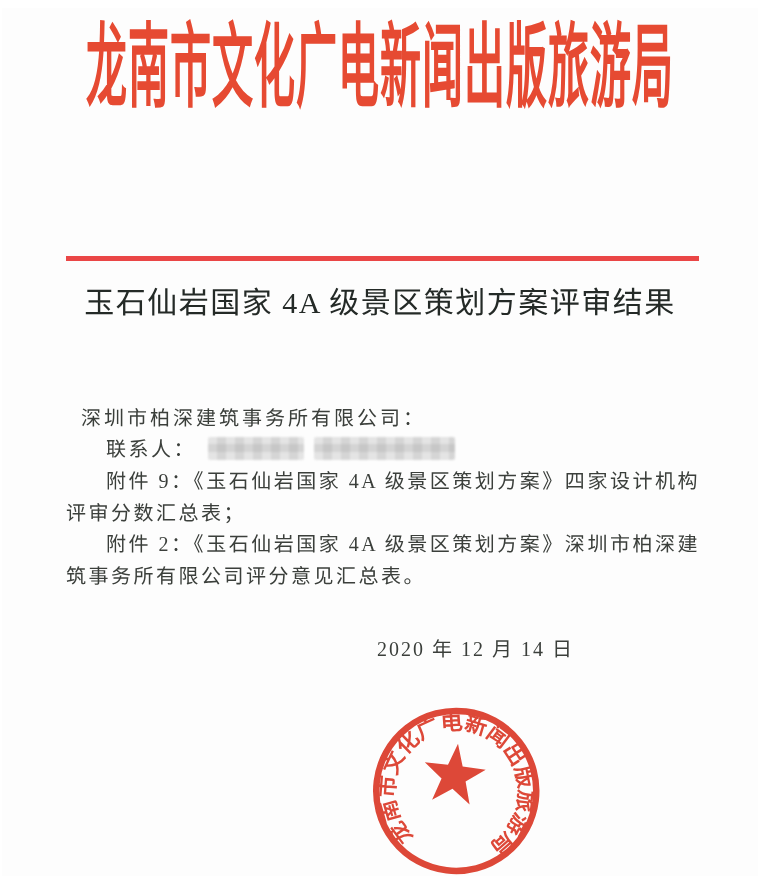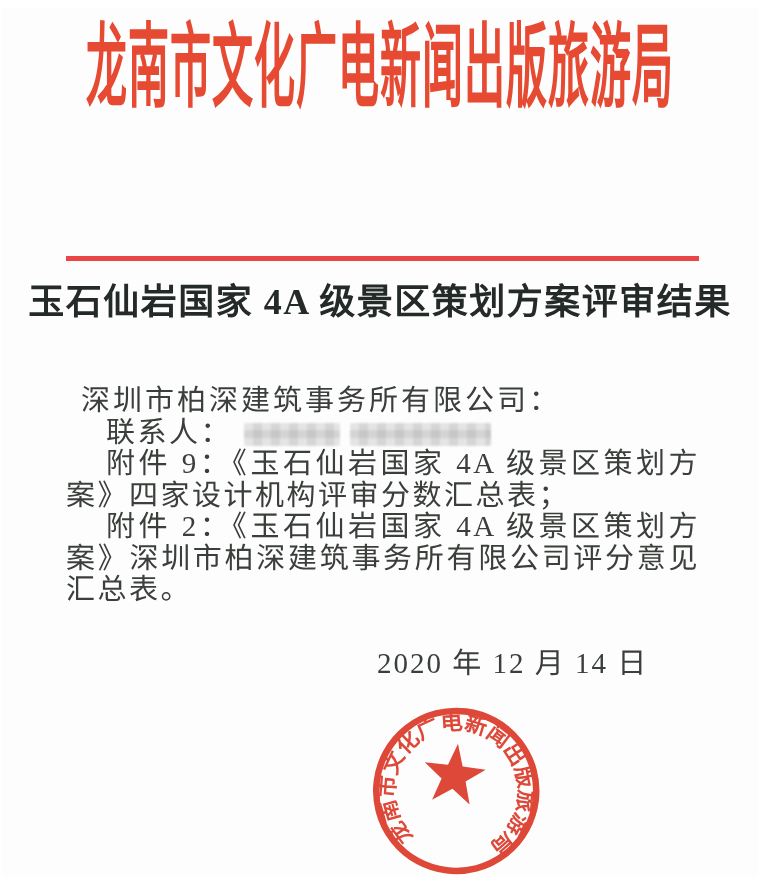--- a/index.html
+++ b/index.html
@@ -44,8 +44,8 @@
     position:absolute;top:276px;left:0;width:100%;
     text-align:center;
     color:var(--title-ink);
-    font-weight:bold;
-    font-size:36px;
+    font-weight:normal;
+    font-size:30px;
     line-height:37px;
     letter-spacing:1.5px;
   }

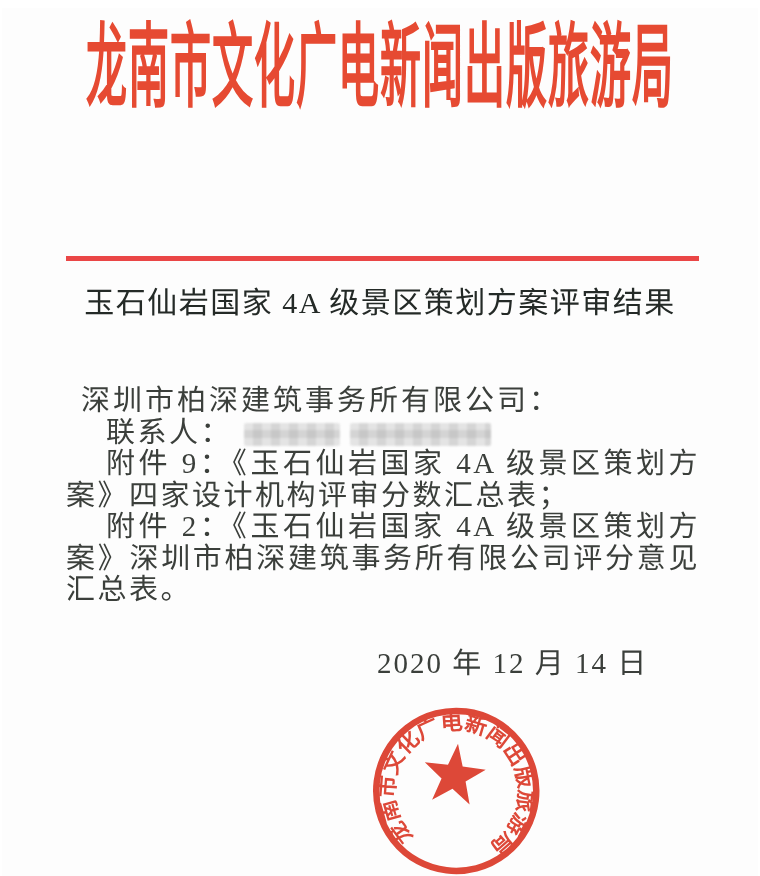--- a/index.html
+++ b/index.html
@@ -51,8 +51,8 @@
   }
   
   .body-block{
-    position:absolute;top:377px;left:64px;width:634px;
-    font-size:29px;
+    position:absolute;top:395px;left:64px;width:634px;
+    font-size:20px;
     line-height:31.5px;
     letter-spacing:2.5px;
     text-align:justify;

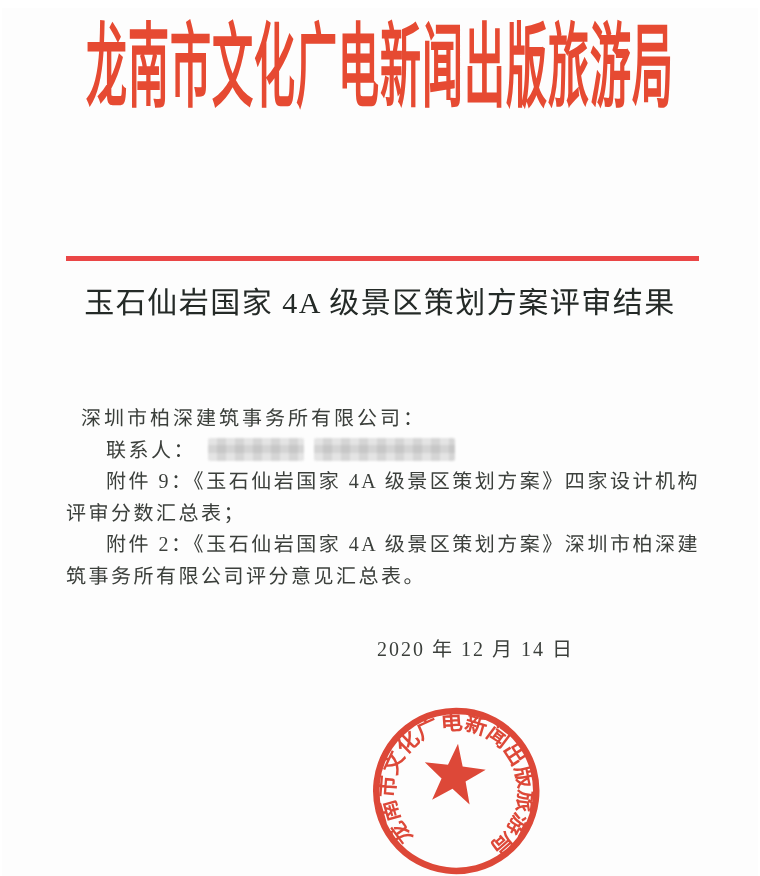--- a/index.html
+++ b/index.html
@@ -59,7 +59,7 @@
   }
   .salutation{padding-left:15px;letter-spacing:3px;}
   .indent{text-indent:40px;}
-  .contact-line{padding-left:40px;white-space:nowrap;}
+  .contact-line{padding-left:40px;white-space:nowrap;font-family:Liberation Mono, monospace;}
   .redaction{
     display:inline-block;
     vertical-align:-4px;

